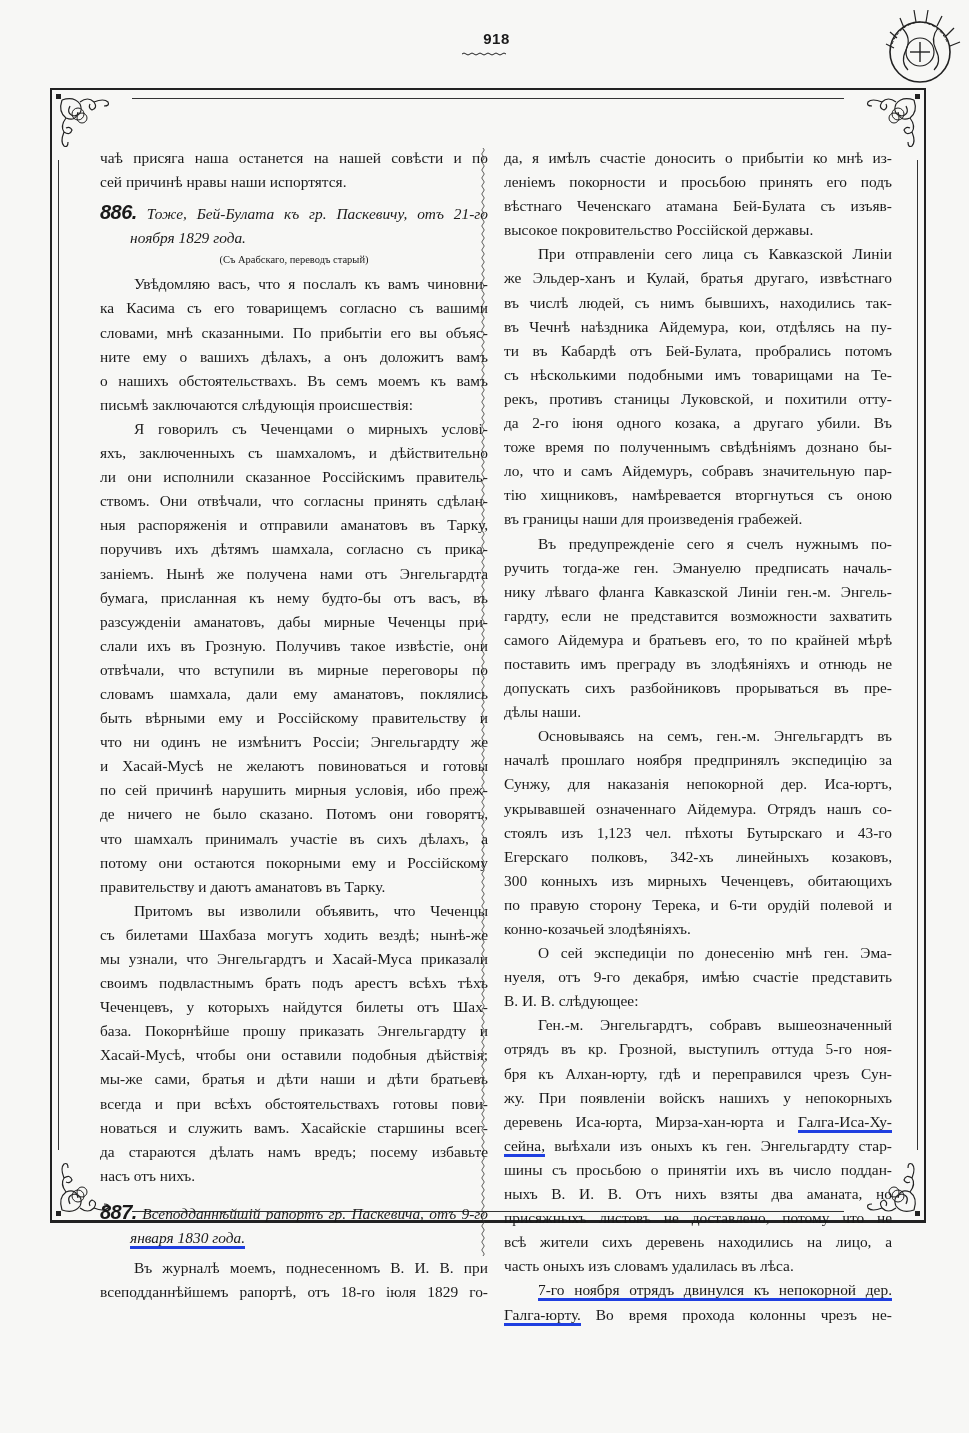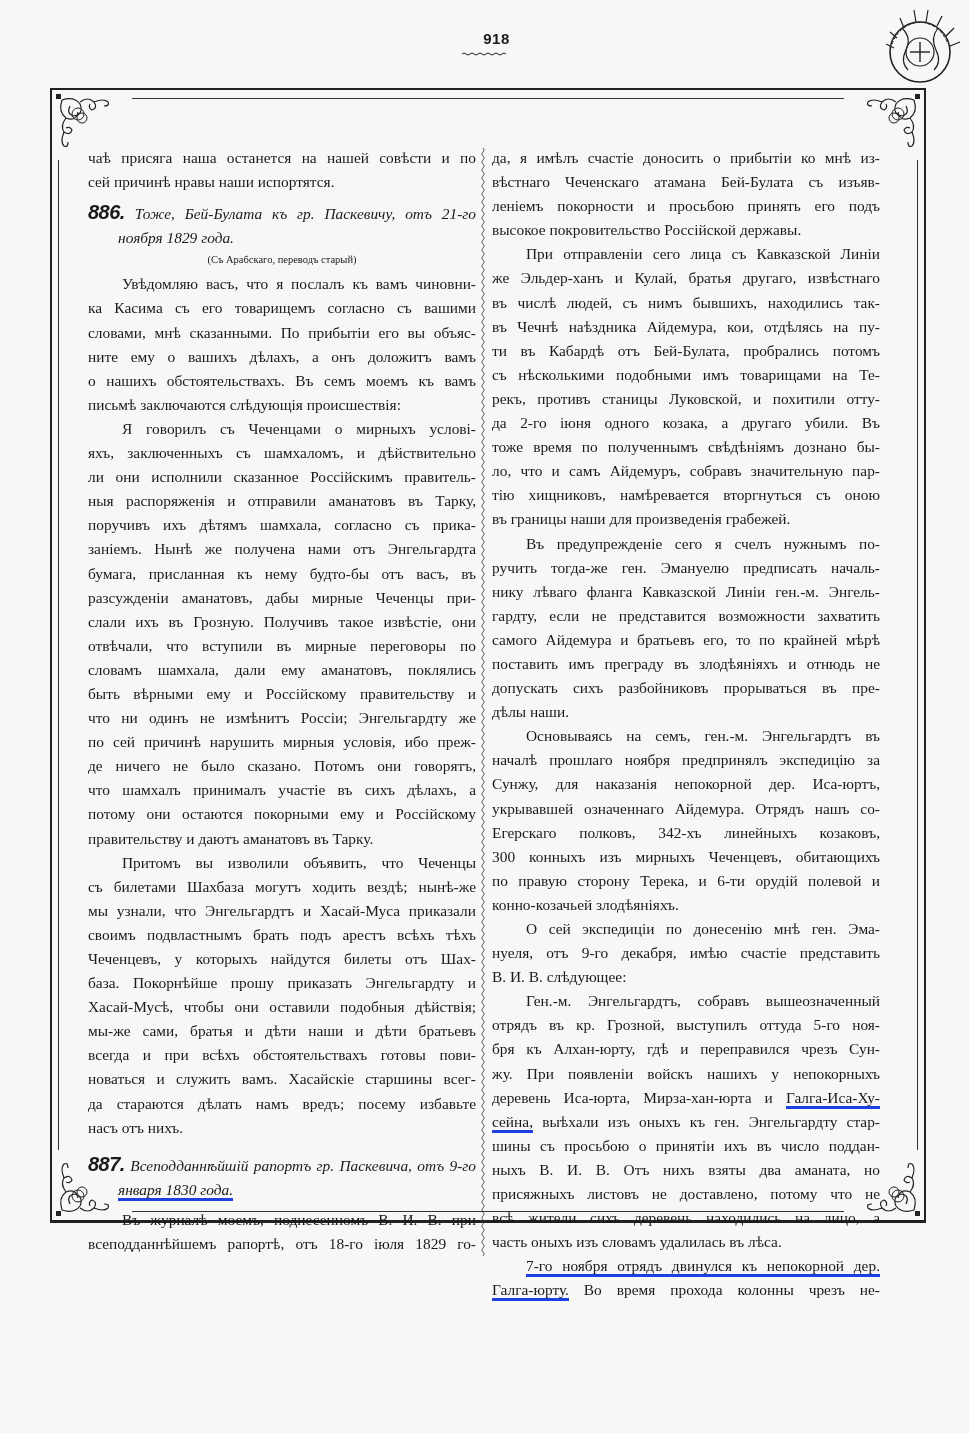--- a/index.html
+++ b/index.html
@@ -41,7 +41,7 @@
 
   .col {
     position: absolute; top: 146px; width: 388px;
-    font-size: 15.4px; line-height: 24.1px; text-align: justify;
+    font-size: 15.4px; line-height: 24.1px; text-align: justify; margin-left: 12px;
   }
   .col-left { left: 88px; }
   .col-right { left: 492px; }

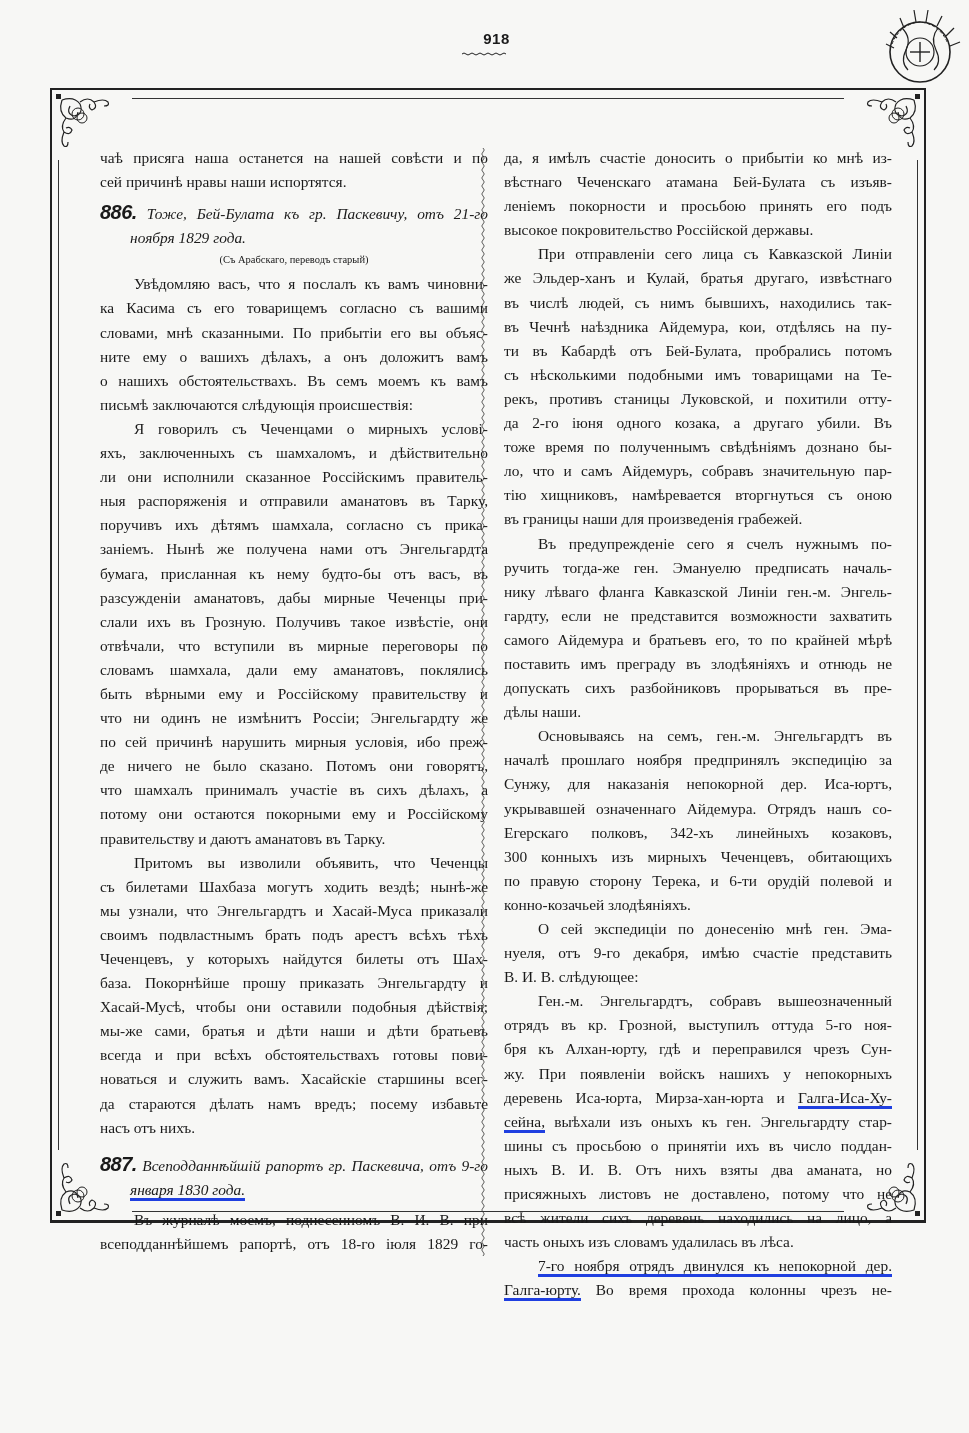--- a/index.html
+++ b/index.html
@@ -198,8 +198,8 @@
 <div class="col col-right">
   <div>
       <span class="line">да, я имѣлъ счастіе доносить о прибытіи ко мнѣ из-</span>
+      <span class="line">леніемъ покорности и просьбою принять его подъ</span>
       <span class="line">вѣстнаго Чеченскаго атамана Бей-Булата съ изъяв-</span>
-      <span class="line">леніемъ покорности и просьбою принять его подъ</span>
       <span class="line last">высокое покровительство Россійской державы.</span>
     </div>
   <div>

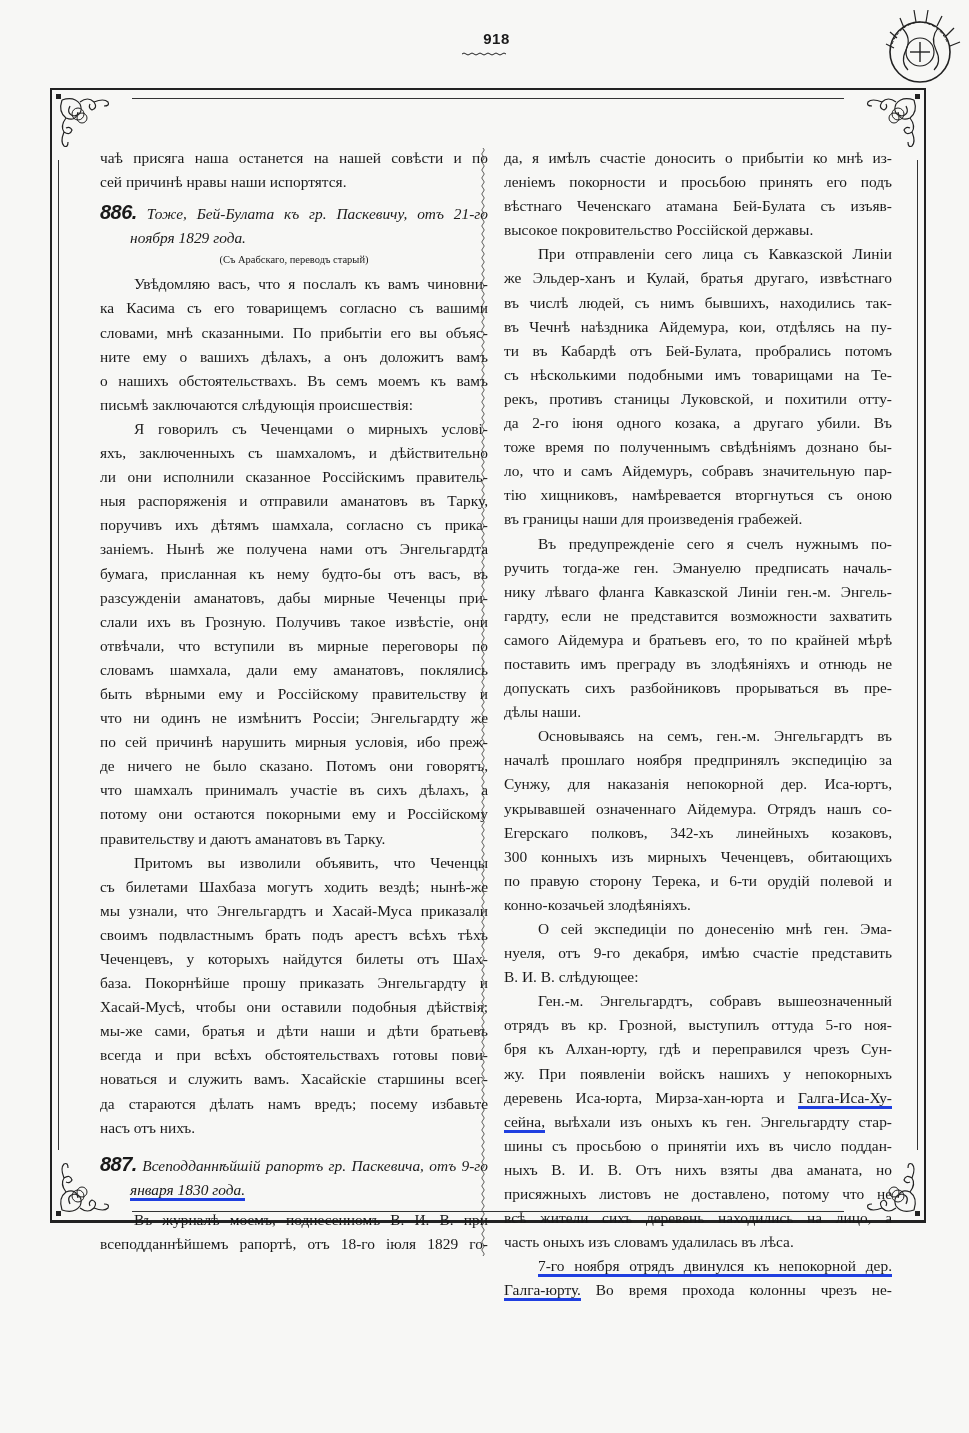--- a/index.html
+++ b/index.html
@@ -152,6 +152,7 @@
       <span class="line indent">Я говорилъ съ Чеченцами о мирныхъ услові-</span>
       <span class="line">яхъ, заключенныхъ съ шамхаломъ, и дѣйствительно</span>
       <span class="line">ли они исполнили сказанное Россійскимъ правитель-</span>
+      <span class="line">ствомъ. Они отвѣчали, что согласны принять сдѣлан-</span>
       <span class="line">ныя распоряженія и отправили аманатовъ въ Тарку,</span>
       <span class="line">поручивъ ихъ дѣтямъ шамхала, согласно съ прика-</span>
       <span class="line">заніемъ. Нынѣ же получена нами отъ Энгельгардта</span>

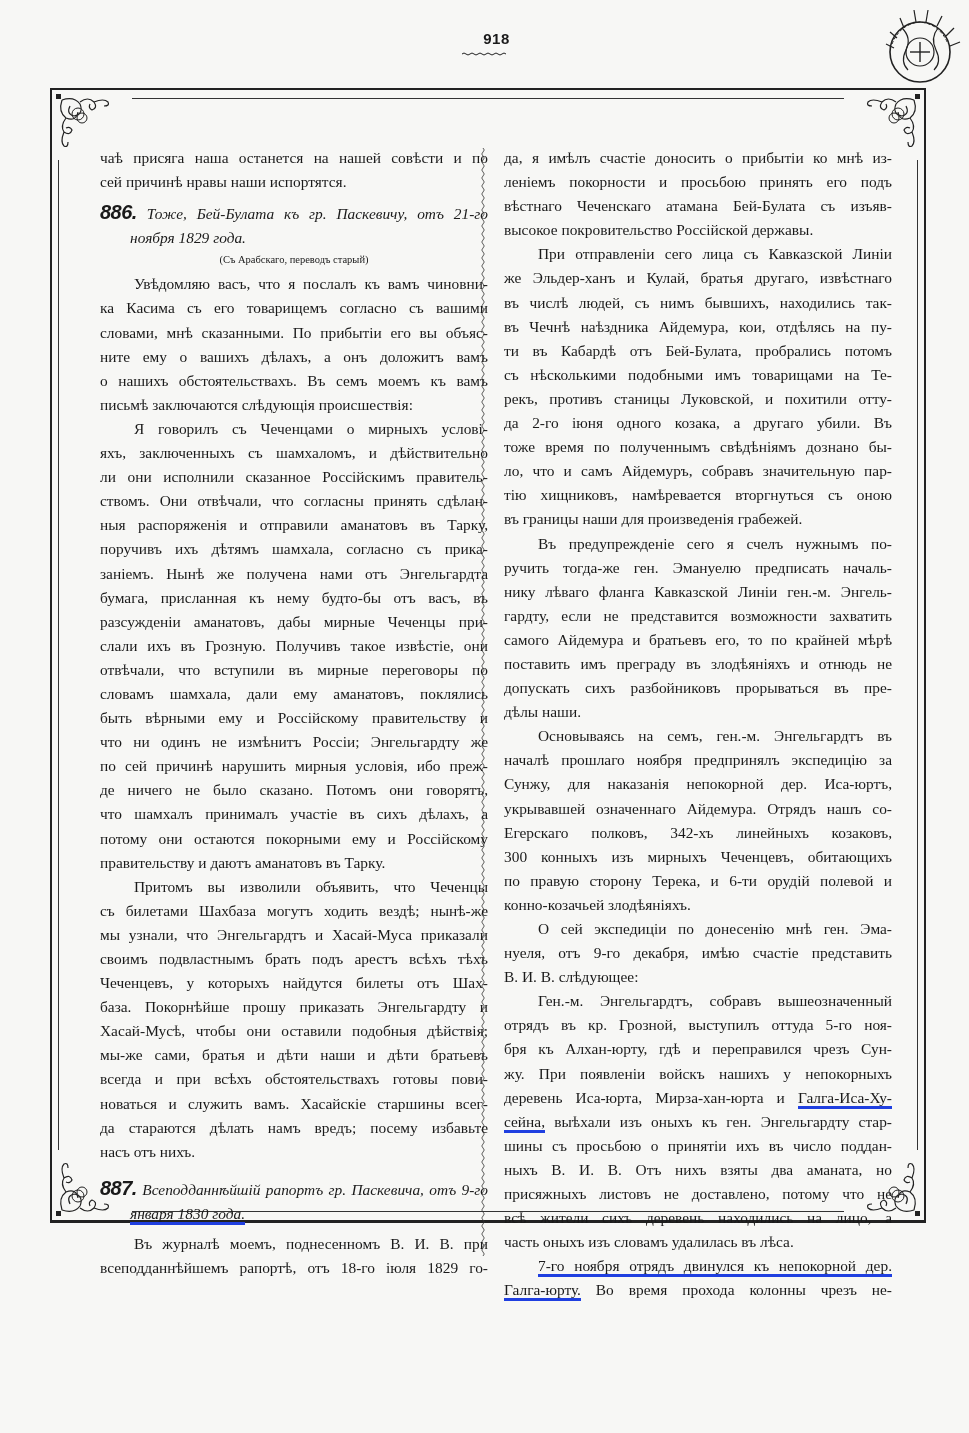--- a/index.html
+++ b/index.html
@@ -163,6 +163,7 @@
       <span class="line">словамъ шамхала, дали ему аманатовъ, поклялись</span>
       <span class="line">быть вѣрными ему и Россійскому правительству и</span>
       <span class="line">что ни одинъ не измѣнитъ Россіи; Энгельгардту же</span>
+      <span class="line">и Хасай-Мусѣ не желаютъ повиноваться и готовы</span>
       <span class="line">по сей причинѣ нарушить мирныя условія, ибо преж-</span>
       <span class="line">де ничего не было сказано. Потомъ они говорятъ,</span>
       <span class="line">что шамхалъ принималъ участіе въ сихъ дѣлахъ, а</span>

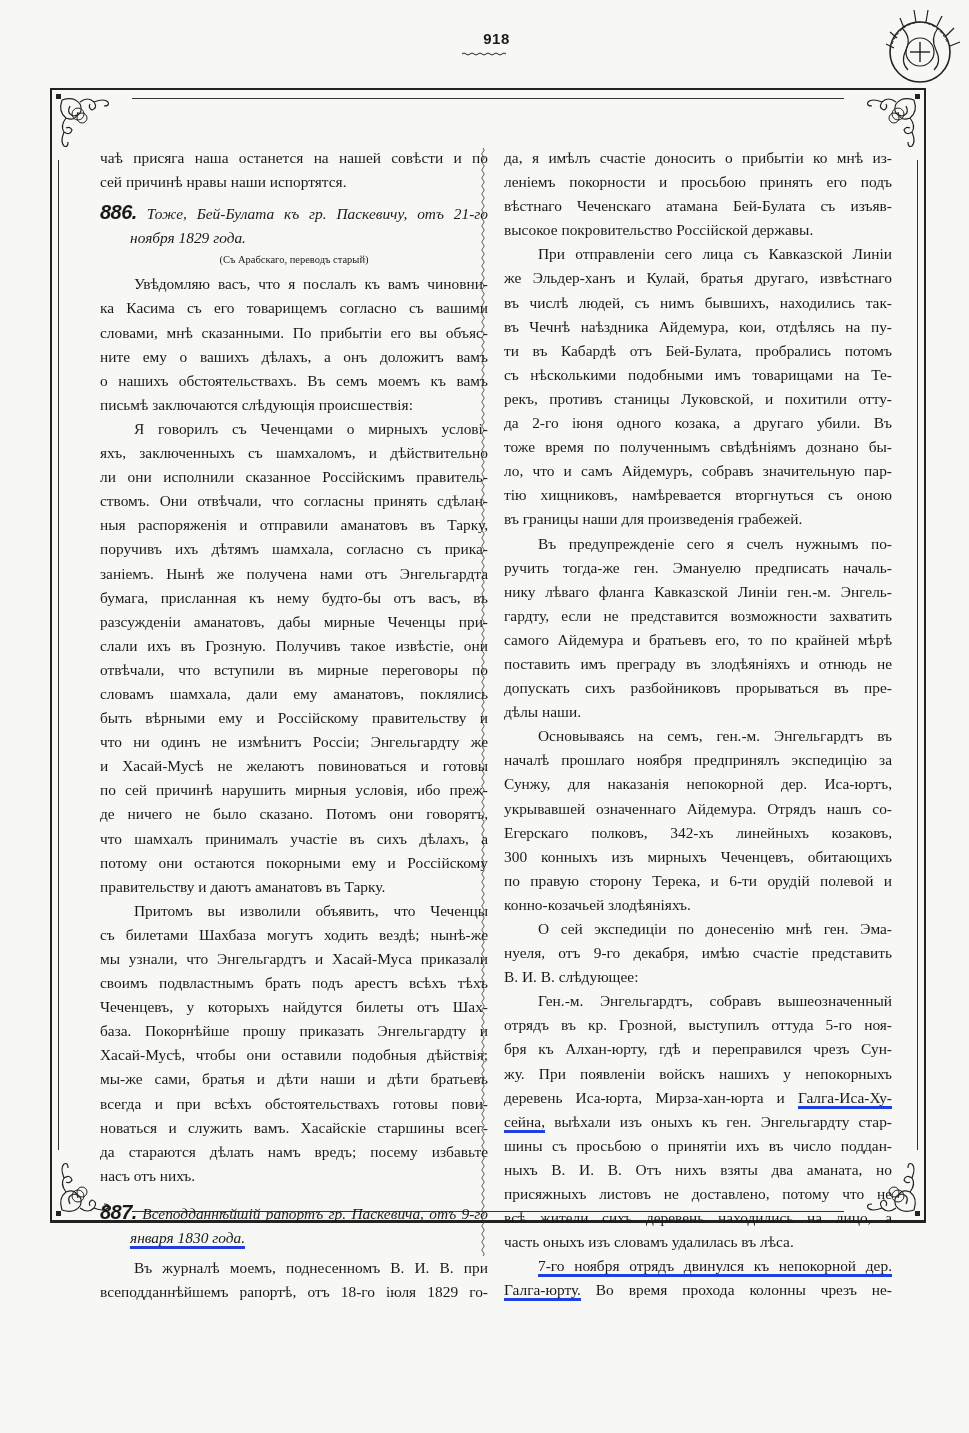--- a/index.html
+++ b/index.html
@@ -233,6 +233,7 @@
       <span class="line">началѣ прошлаго ноября предпринялъ экспедицію за</span>
       <span class="line">Сунжу, для наказанія непокорной дер. Иса-юртъ,</span>
       <span class="line">укрывавшей означеннаго Айдемура. Отрядъ нашъ со-</span>
+      <span class="line">стоялъ изъ 1,123 чел. пѣхоты Бутырскаго и 43-го</span>
       <span class="line">Егерскаго полковъ, 342-хъ линейныхъ козаковъ,</span>
       <span class="line">300 конныхъ изъ мирныхъ Чеченцевъ, обитающихъ</span>
       <span class="line">по правую сторону Терека, и 6-ти орудій полевой и</span>

